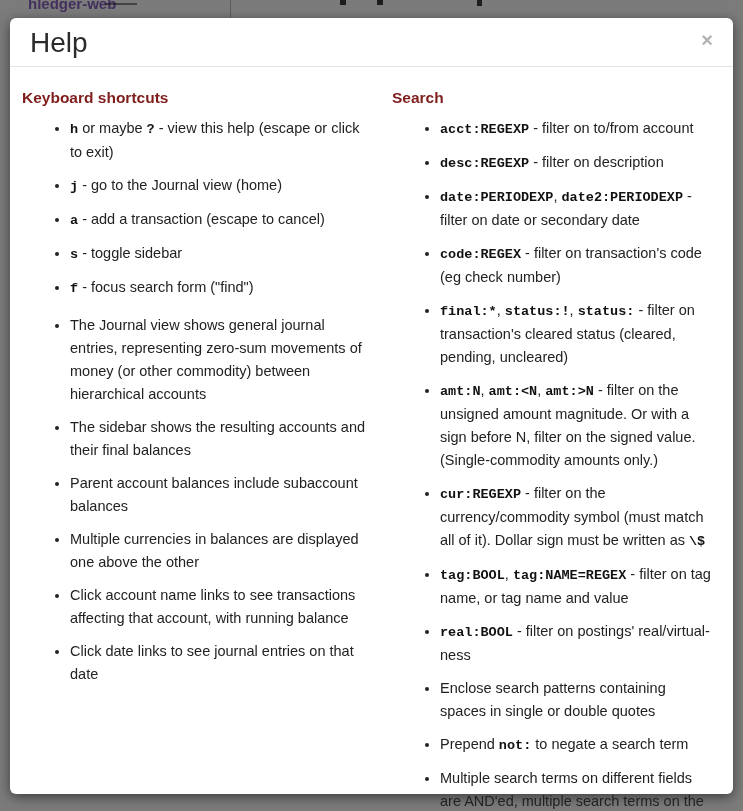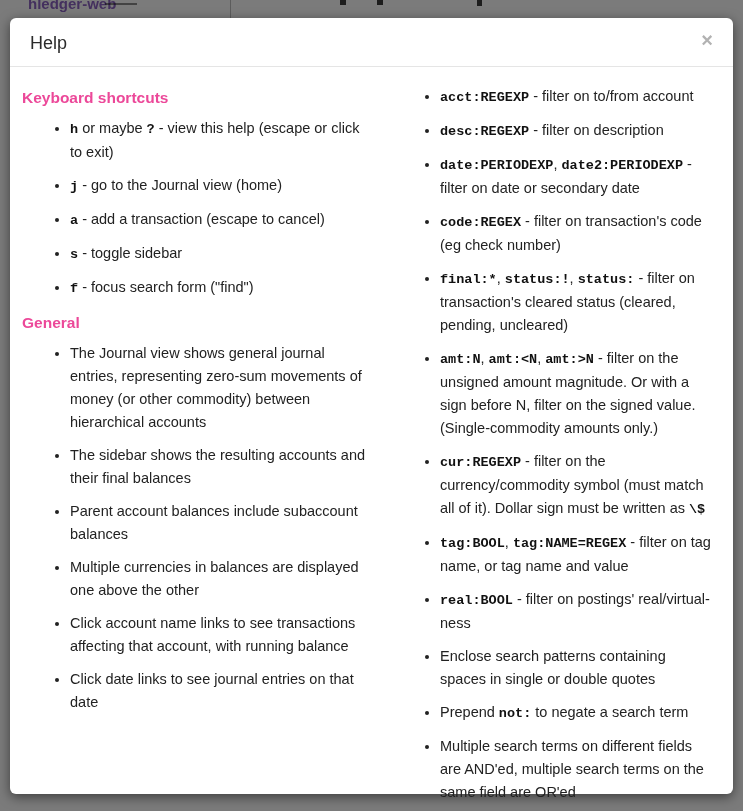--- a/index.html
+++ b/index.html
@@ -40,7 +40,7 @@
     border-bottom: 1px solid #e5e5e5;
   }
   .modal-title {
-    font-size: 18px;
+    font-size: 28px;
     font-weight: 400;
     line-height: 26px;
     color: #2b2b2b;

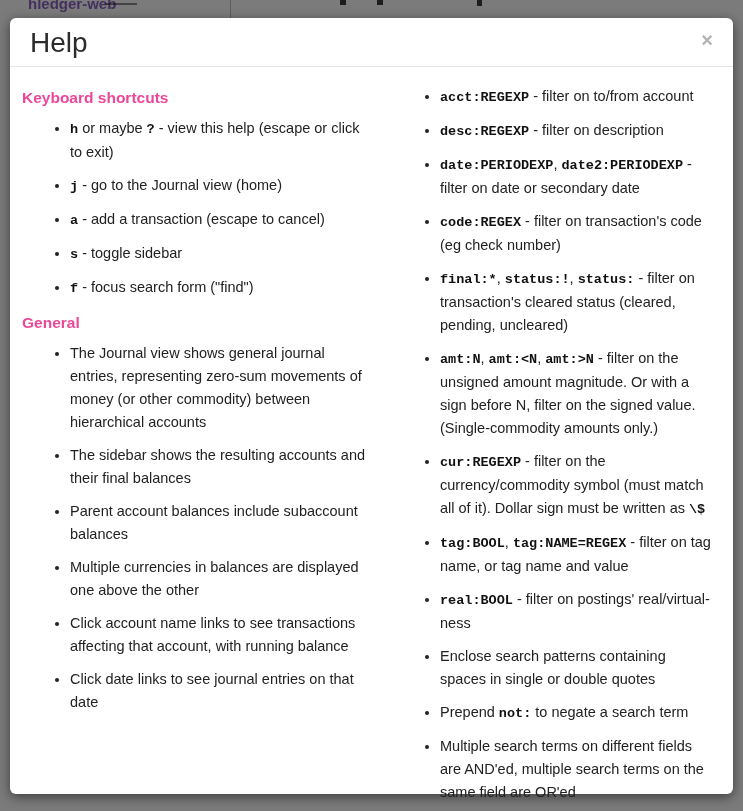--- a/index.html
+++ b/index.html
@@ -65,7 +65,7 @@
   .section-heading {
     font-size: 15.5px;
     font-weight: bold;
-    color: #ec4899;
+    color: #7f1d1d;
     margin: 14px 0 4px 0;
   }
   ul.help-list {

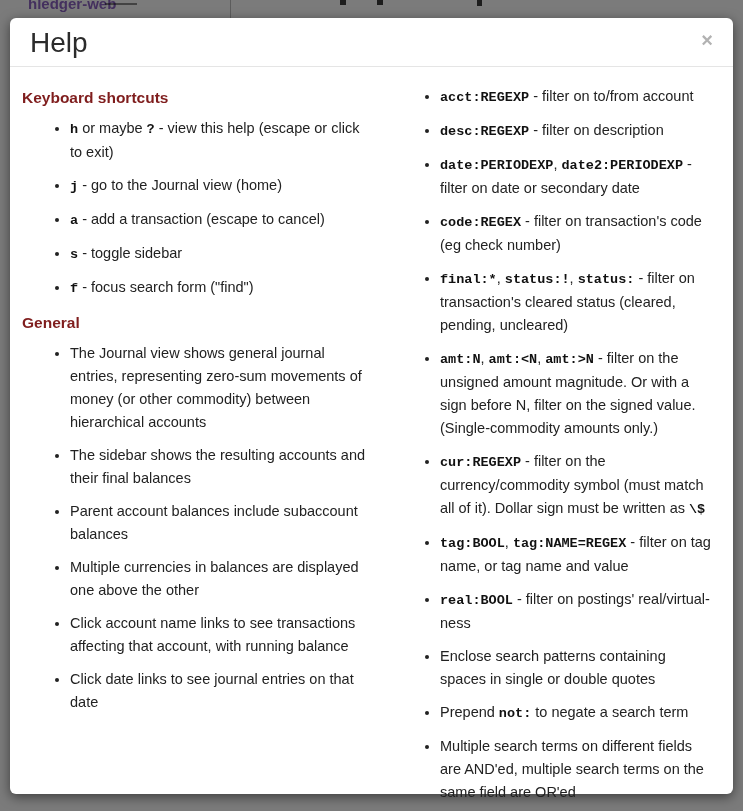--- a/index.html
+++ b/index.html
@@ -126,6 +126,7 @@
         </ul>
     </div>
     <div class="col-right">
+      <div class="section-heading">Search</div>
       <ul class="help-list">
           <li><code>acct:REGEXP</code> - filter on to/from account</li>
           <li><code>desc:REGEXP</code> - filter on description</li>

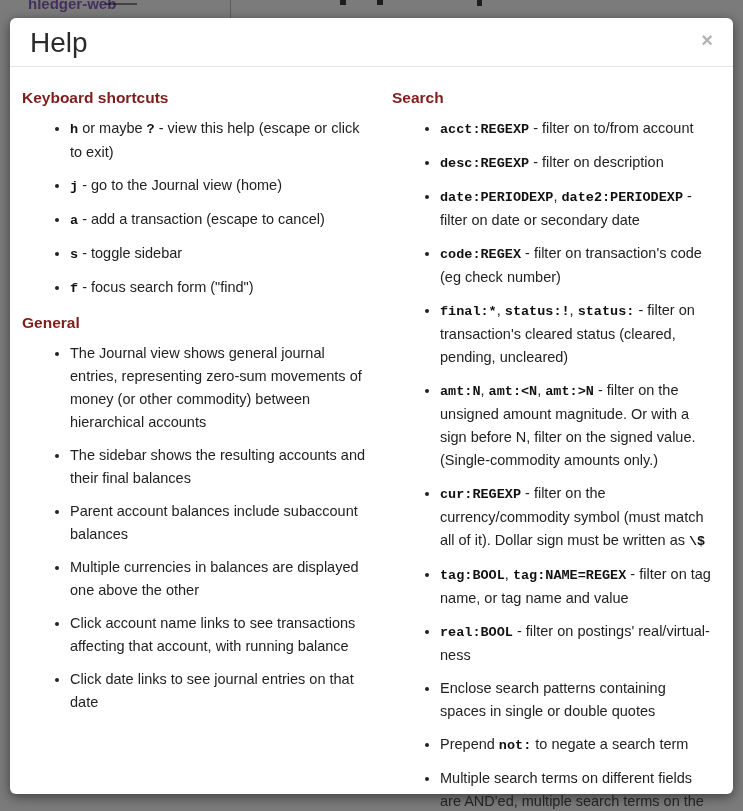--- a/index.html
+++ b/index.html
@@ -115,7 +115,6 @@
           <li><code>s</code> - toggle sidebar</li>
           <li><code>f</code> - focus search form ("find")</li>
         </ul>
-      <div class="section-heading">General</div>
       <ul class="help-list">
           <li>The Journal view shows general journal entries, representing zero-sum movements of money (or other commodity) between hierarchical accounts</li>
           <li>The sidebar shows the resulting accounts and their final balances</li>

